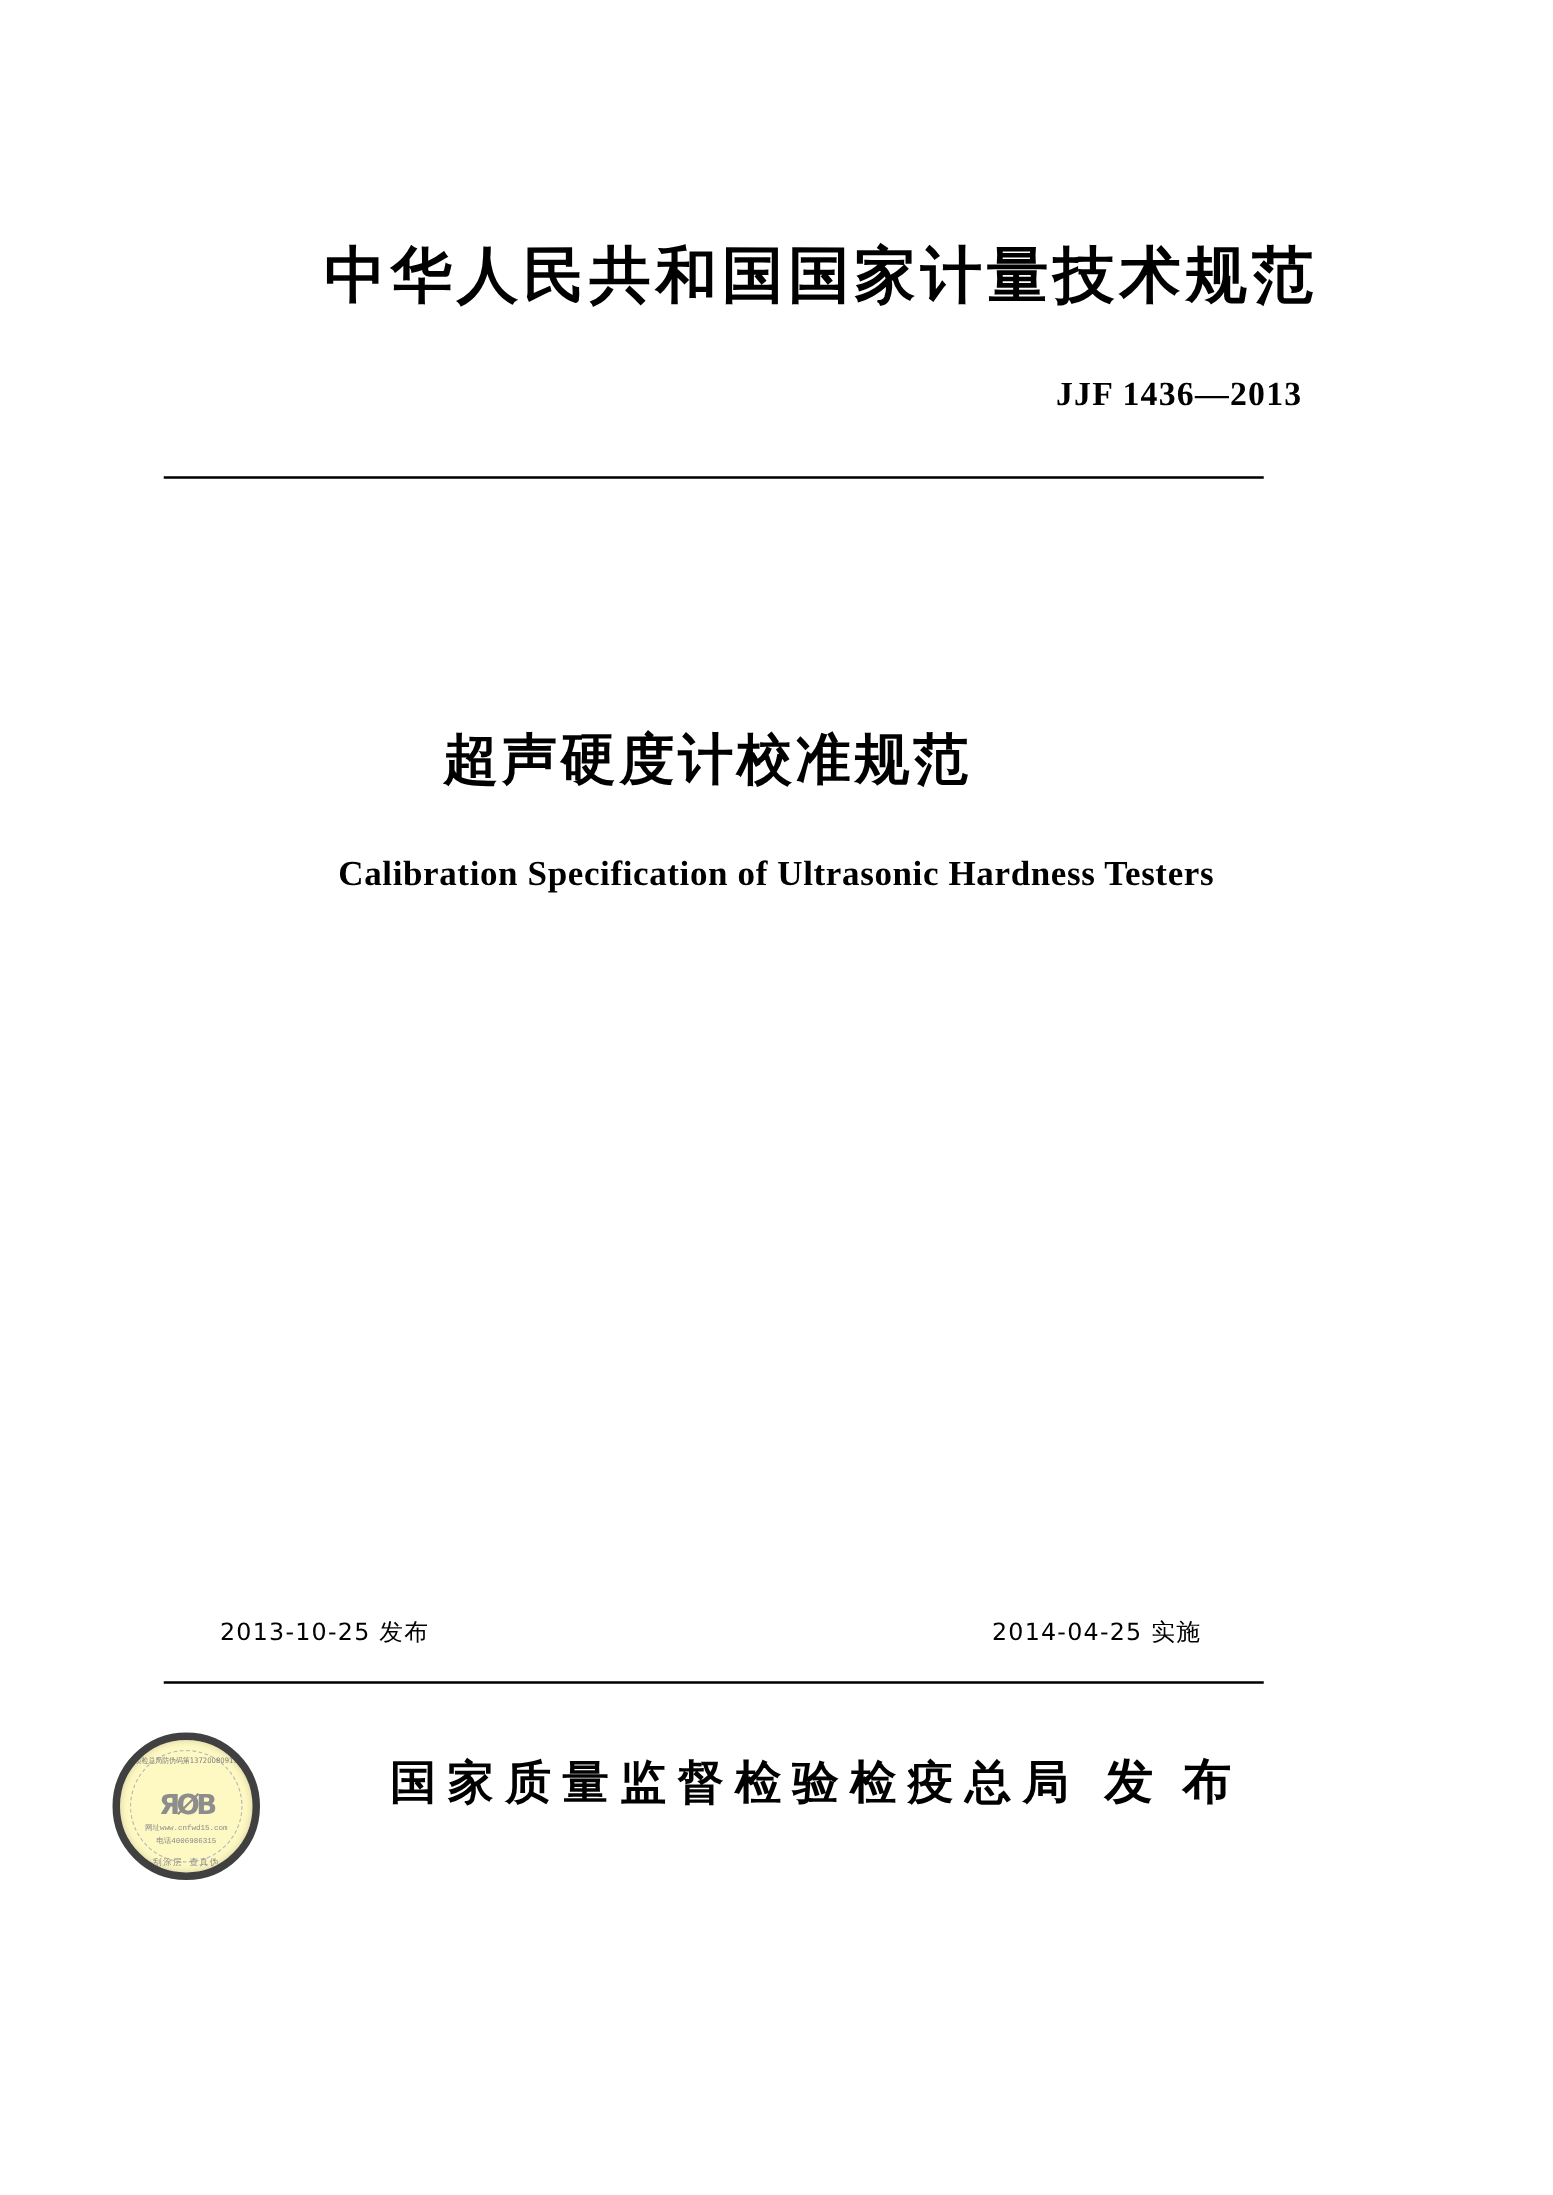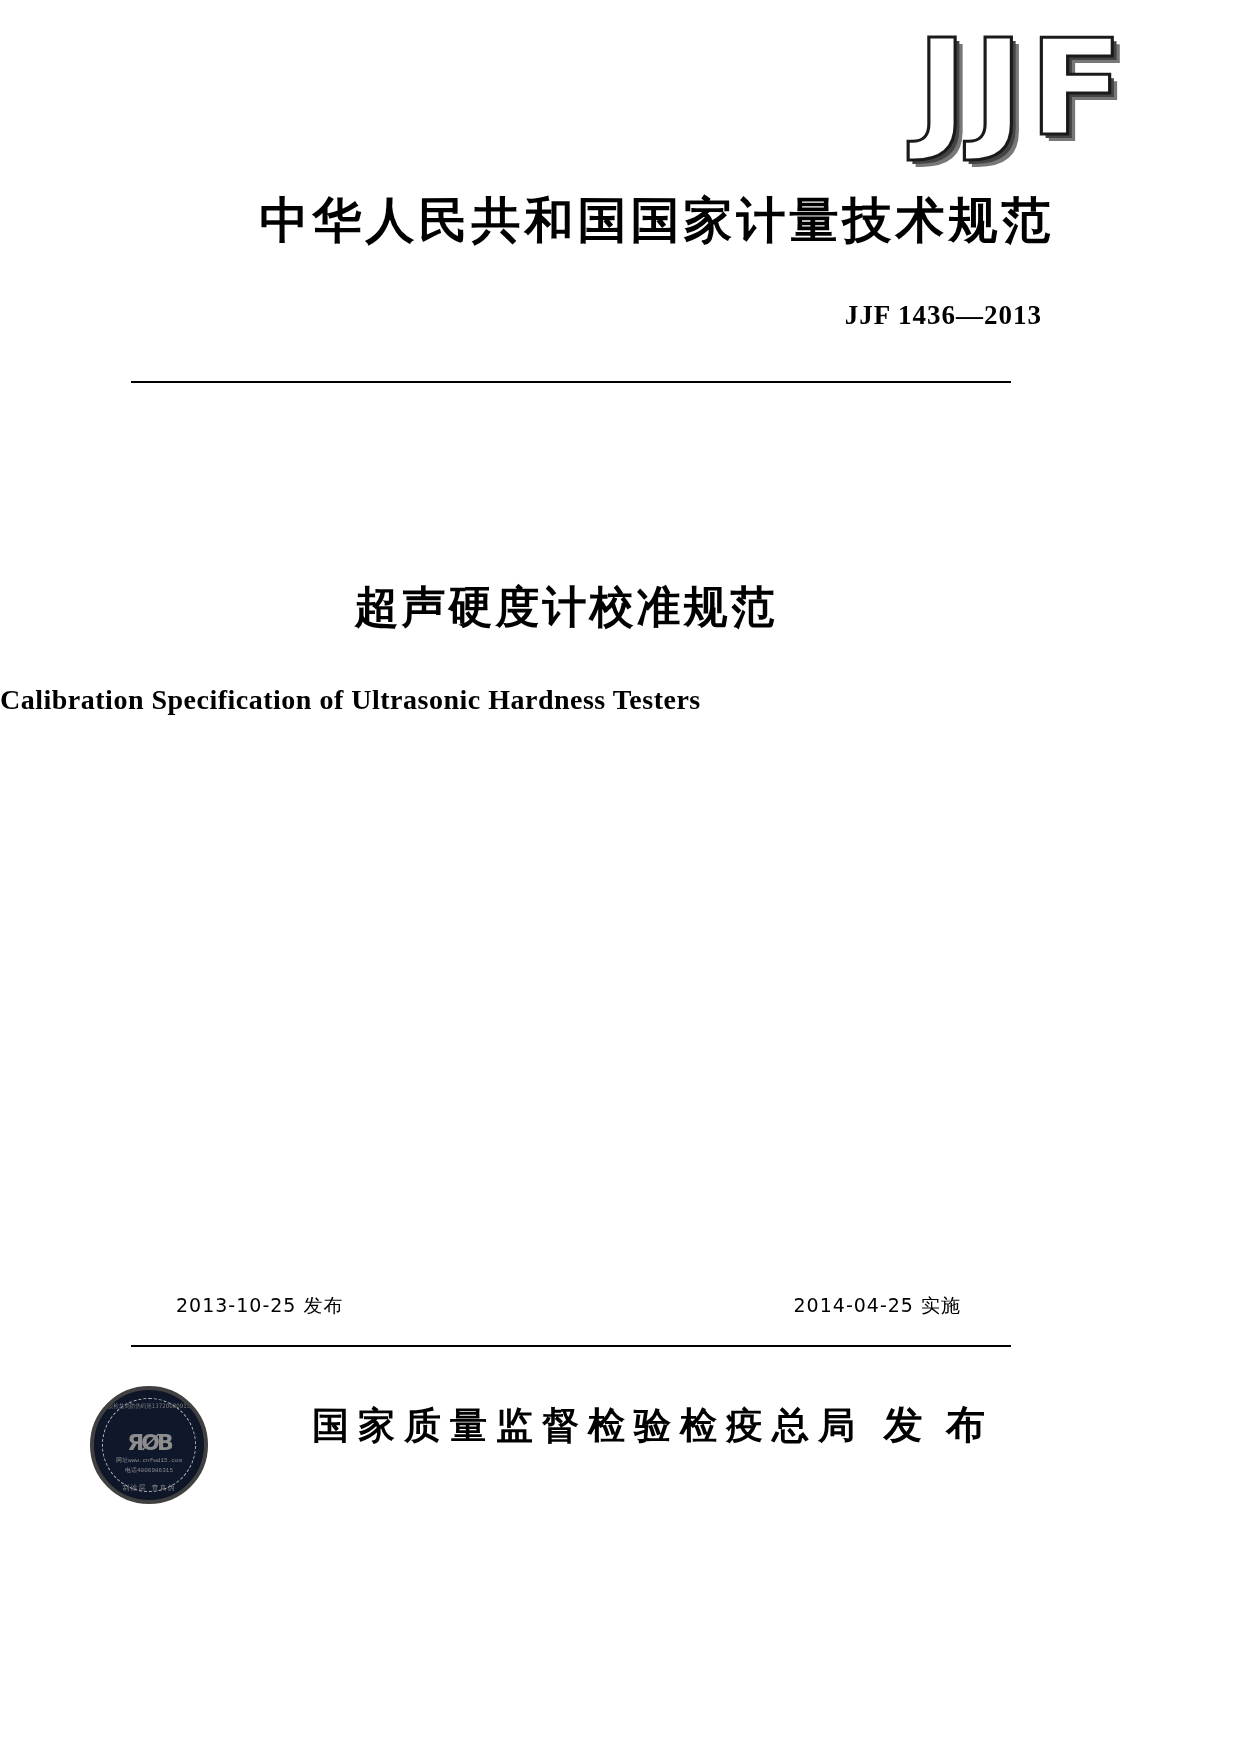--- a/index.html
+++ b/index.html
@@ -215,9 +215,6 @@
 
 <div class="page">
 
-  <div class="logo-wrap">
-    <span class="logo">JJF</span>
-  </div>
 
   <div class="nat-title">中华人民共和国国家计量技术规范</div>
 

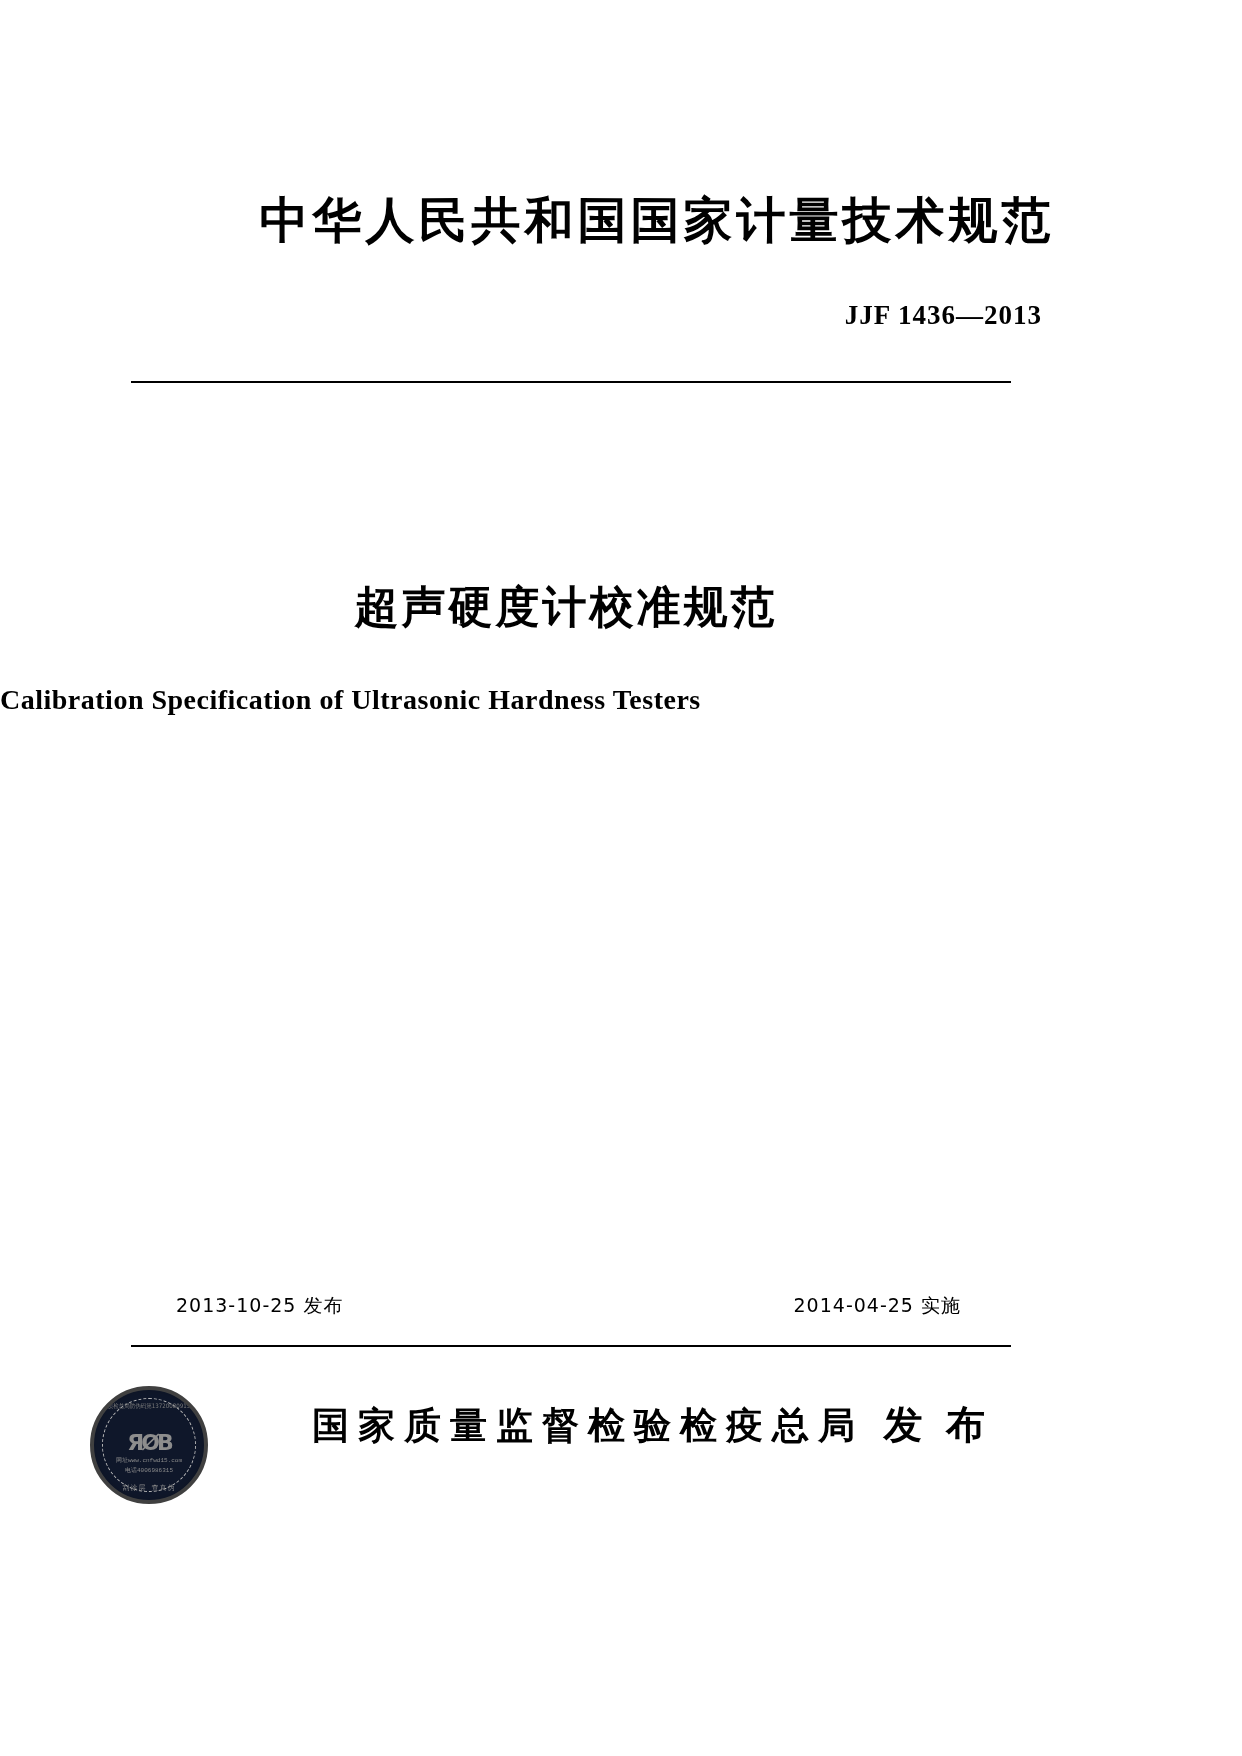--- a/index.html
+++ b/index.html
@@ -97,7 +97,7 @@
     top: 684px;
     left: 0;
     width: 1242px;
-    text-align: left;
+    text-align: center;
     font-family: "Liberation Serif", serif;
     font-weight: 700;
     font-size: 28px;

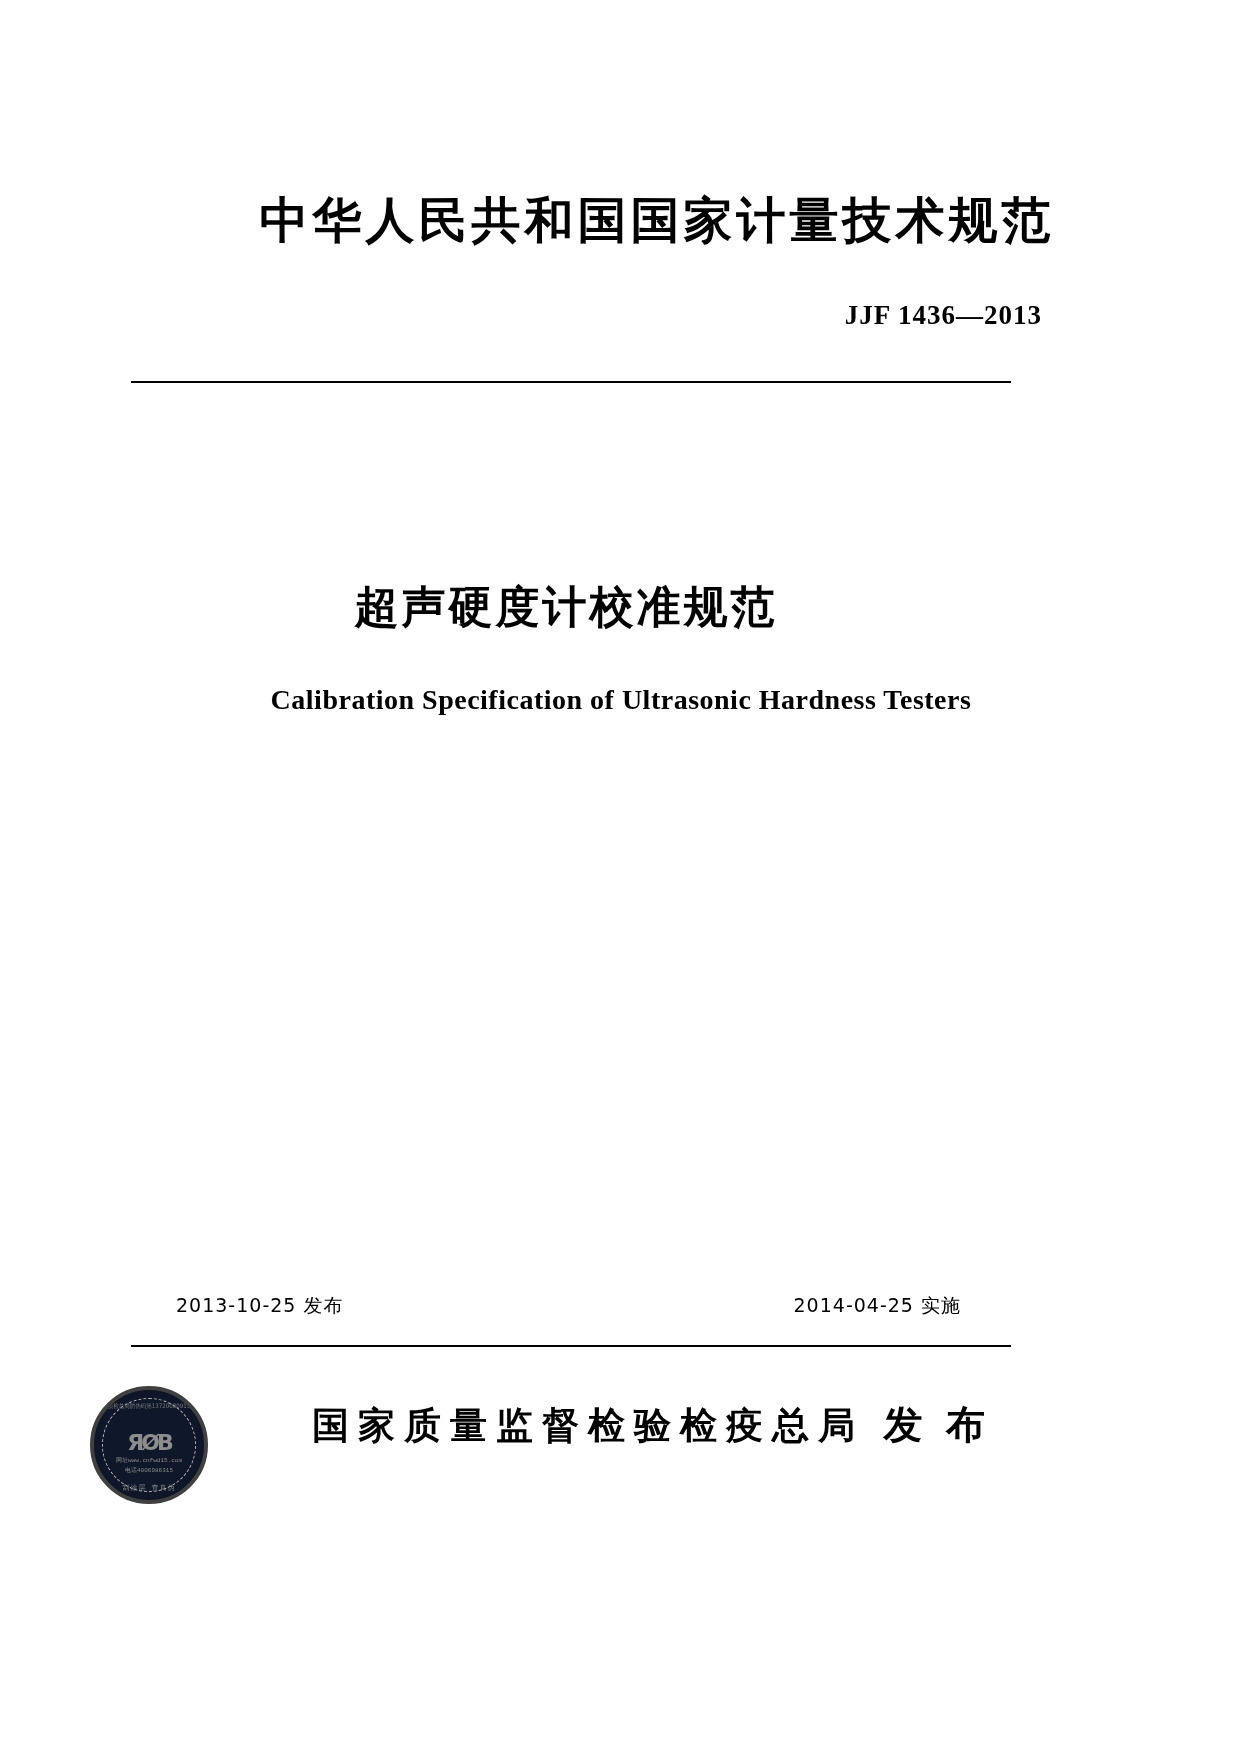--- a/index.html
+++ b/index.html
@@ -163,8 +163,8 @@
     position: absolute;
     inset: 0;
     border-radius: 50%;
-    background: #0f172a;
-    border: 4px solid #404040;
+    background: #fef9c3;
+    border: 6px solid #404040;
     box-shadow: inset 0 0 6px rgba(0,0,0,0.18);
     overflow: hidden;
   }

